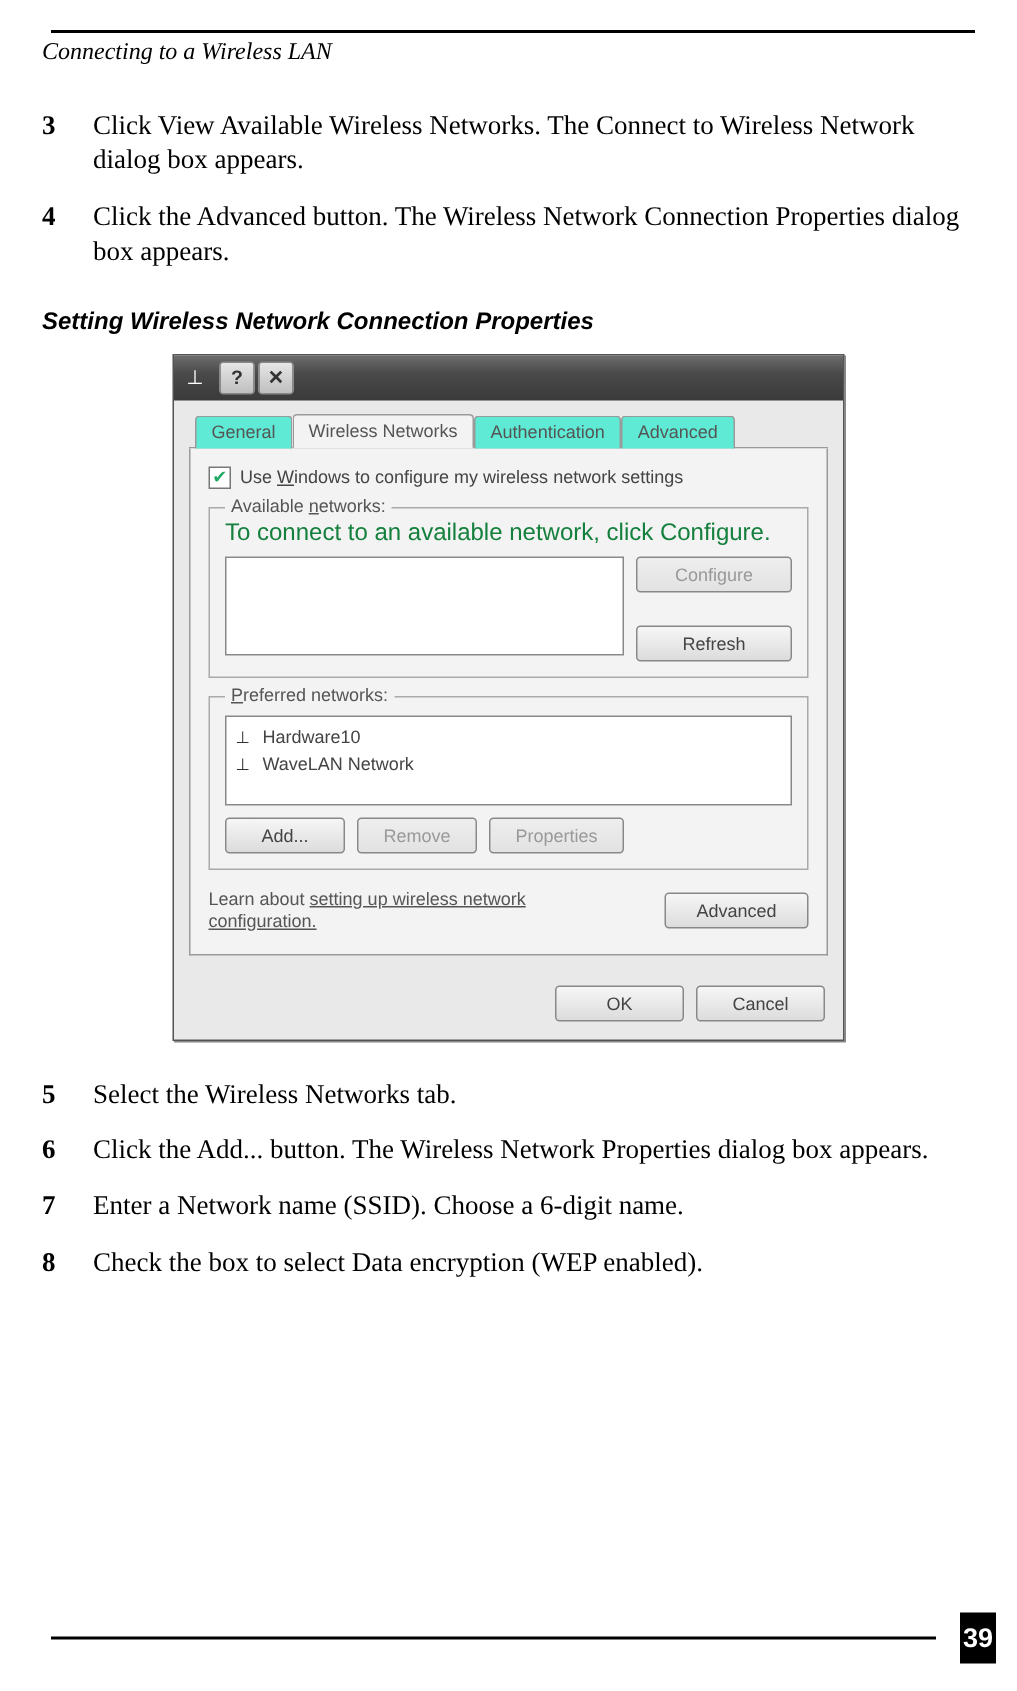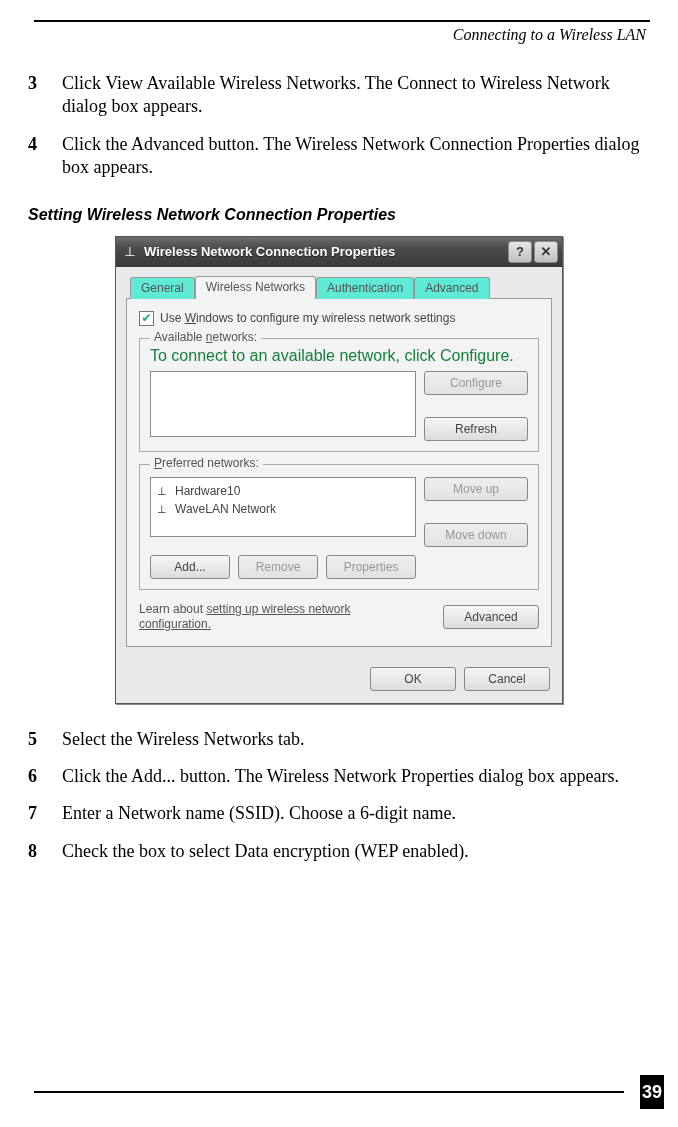--- a/index.html
+++ b/index.html
@@ -22,7 +22,6 @@
     margin-left: 6px;
   }
   .running-head {
-    text-align: right;
     font-style: italic;
     font-size: 16px;
     margin-bottom: 28px;

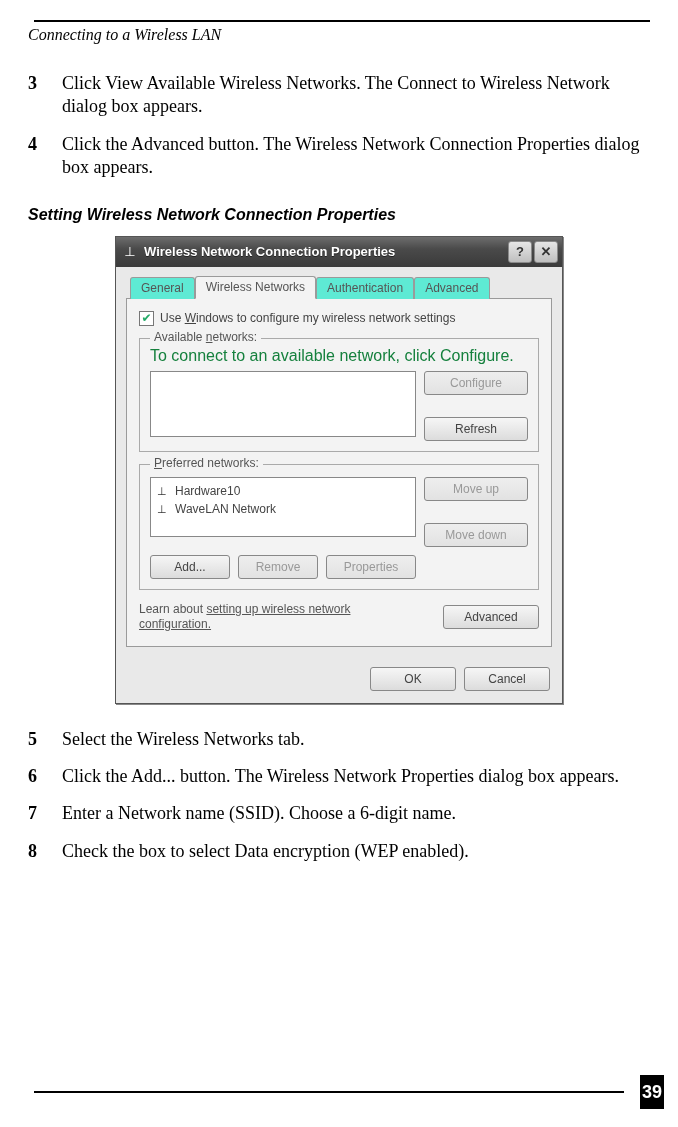--- a/index.html
+++ b/index.html
@@ -282,7 +282,6 @@
     <div class="dialog">
       <div class="titlebar">
         <div class="icon-slot">⊥</div>
-        <div class="title-text">Wireless Network Connection Properties</div>
         <div class="title-btn">
             <span>?</span>
           </div>

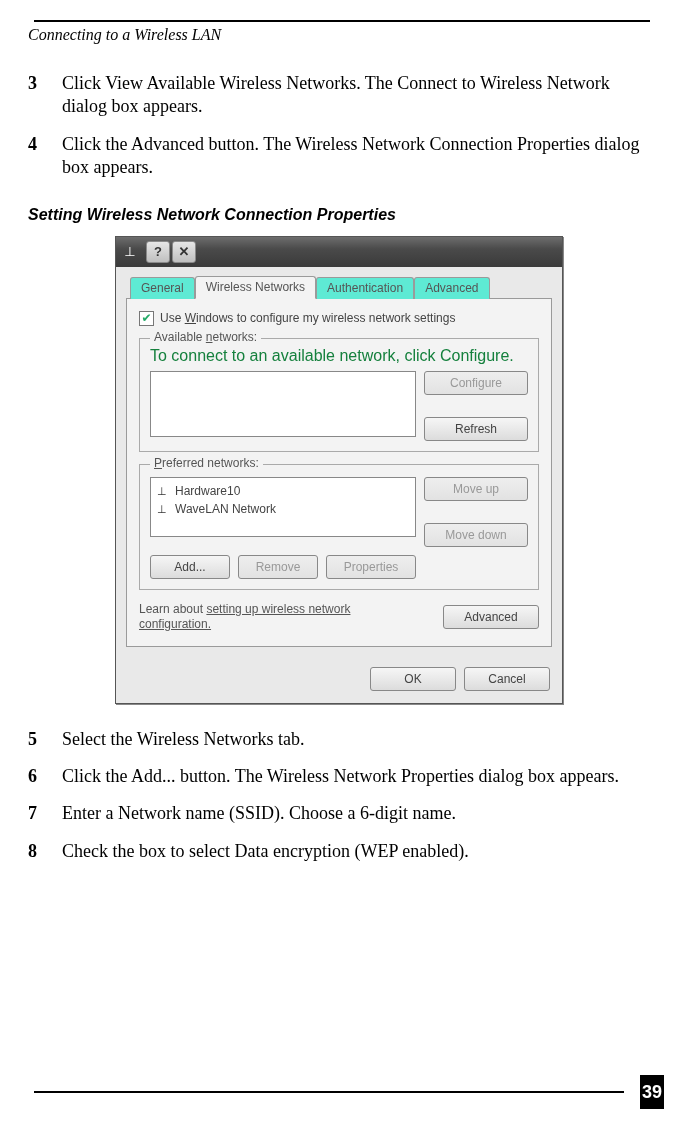--- a/index.html
+++ b/index.html
@@ -333,10 +333,6 @@
                   <span>WaveLAN Network</span>
                 </div>
               </div>
-              <div class="btn-col">
-                <div class="btn disabled">Move up</div>
-                <div class="btn disabled">Move down</div>
-              </div>
             </div>
             <div class="btn-row">
               <div class="btn" style="width:80px">Add...</div>

